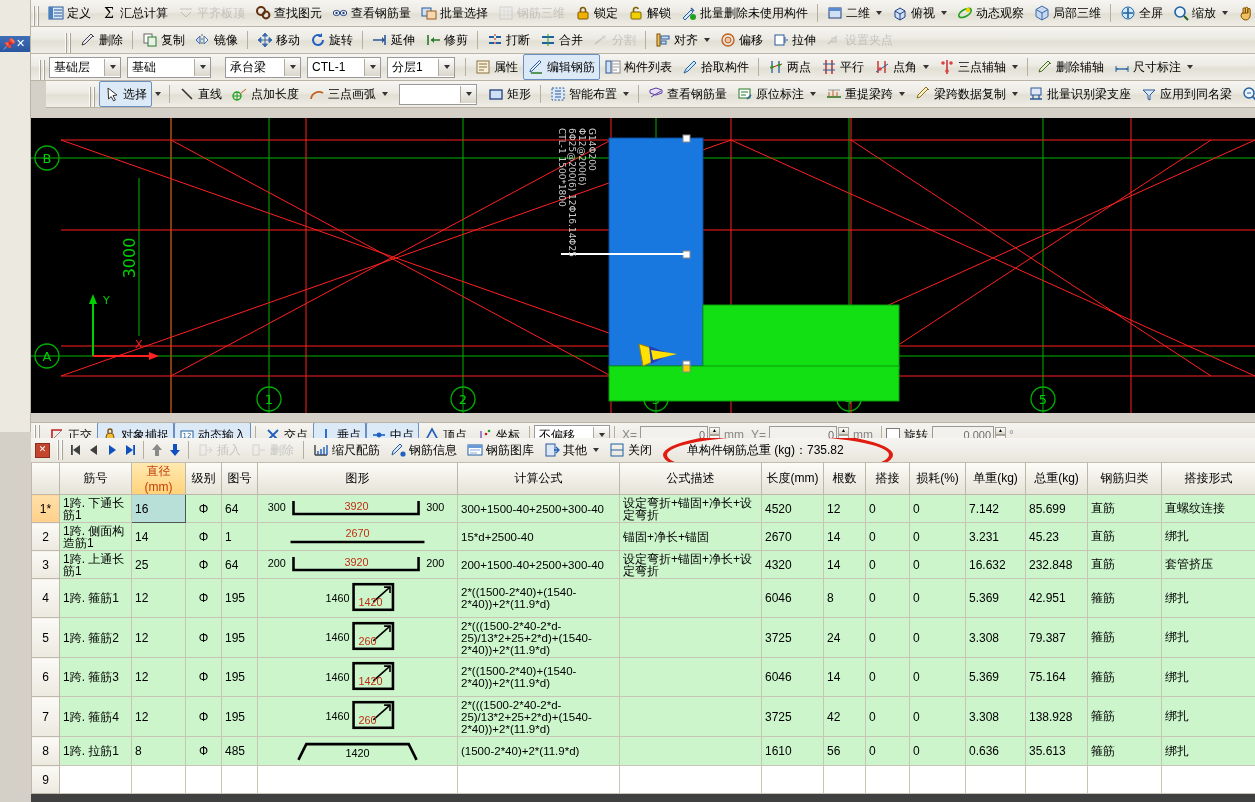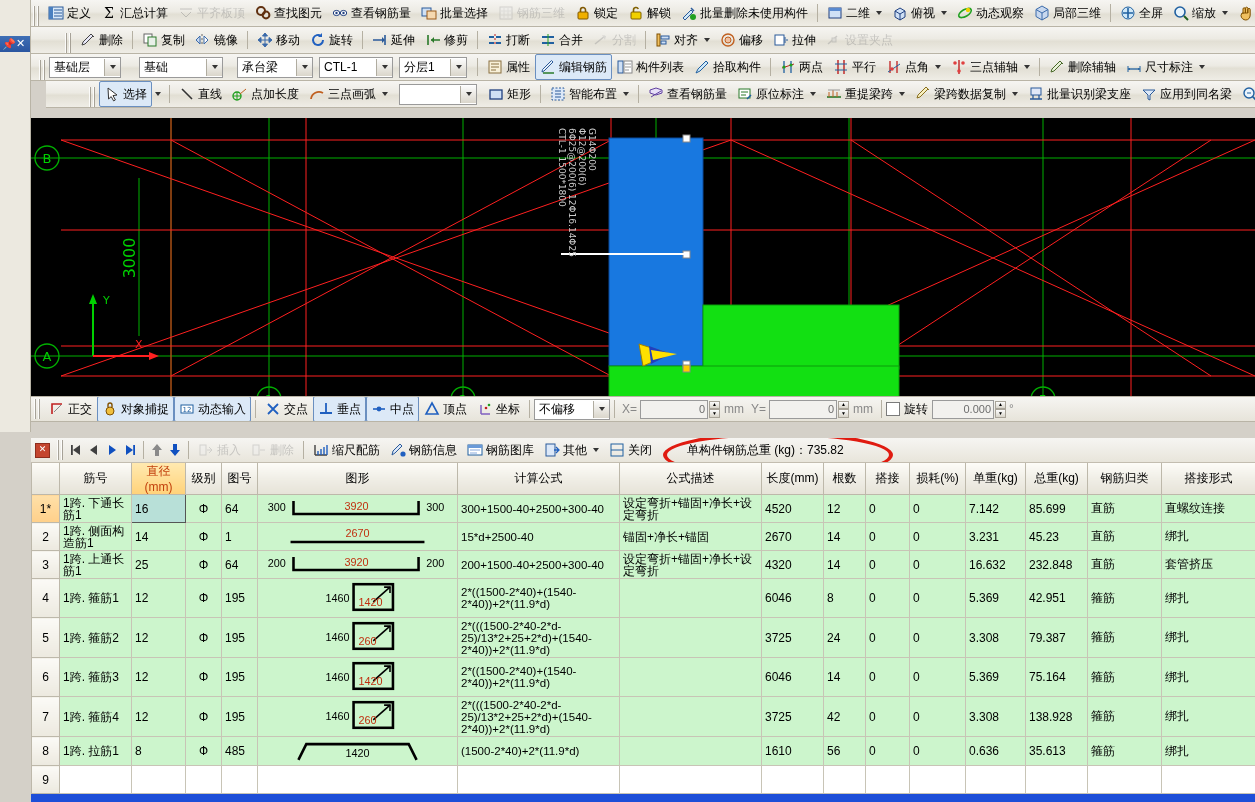--- a/index.html
+++ b/index.html
@@ -419,7 +419,7 @@
   <div class="tbar" style="padding-left:36px;">
     <span class="grip"></span>
     <div id="tb2" style="display:flex;align-items:center;">
-        <div class="combo" style="width:66px;margin-right:18px">
+        <div class="combo" style="width:66px;margin-right:6px">
           <span class="cv">基础层</span>
           <span class="cbtn">
             <span class="arw" style="margin:0"></span>

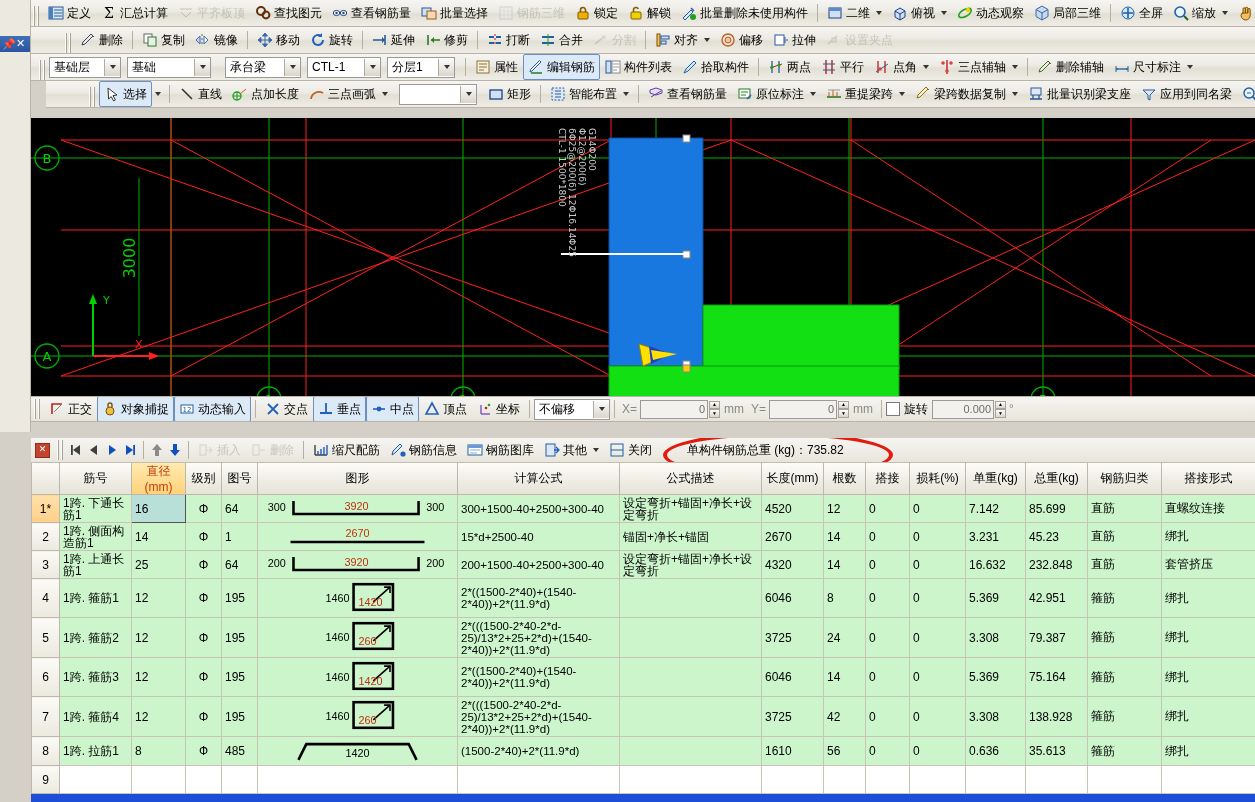--- a/index.html
+++ b/index.html
@@ -58,7 +58,7 @@
   .vlabel{font-family:"DejaVu Sans",sans-serif;}
 
   
-  .snapbar{position:absolute;left:31px;top:396px;width:1224px;height:24px;
+  .snapbar{position:absolute;left:31px;top:422px;width:1224px;height:24px;
      background:linear-gradient(to bottom,#f6f5f2,#e7e4da);border-top:1px solid #b9b4a6;
      border-bottom:1px solid #b9b4a6;display:flex;align-items:center;white-space:nowrap;overflow:hidden;}
   .numbox{display:flex;align-items:center;border:1px solid #9a9a9a;background:#f2f1ee;height:17px;

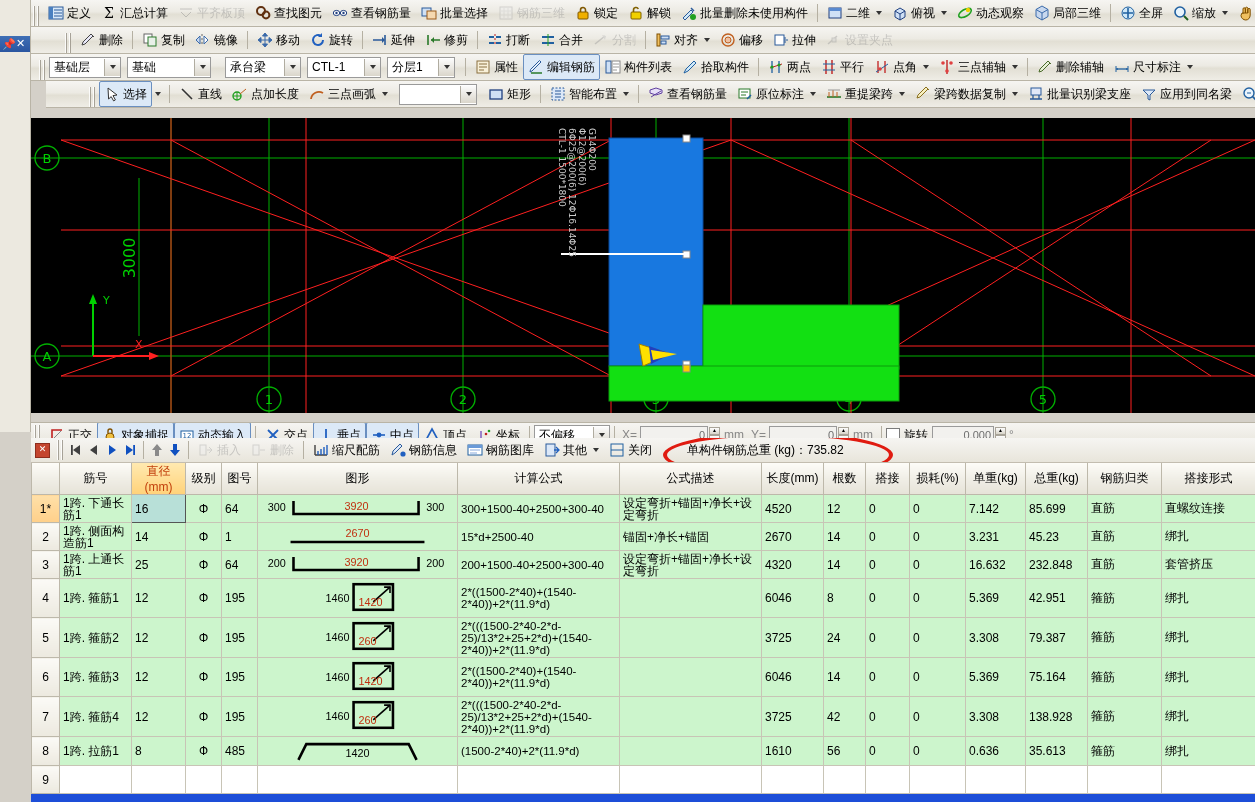--- a/index.html
+++ b/index.html
@@ -83,7 +83,7 @@
   .totaltxt{font-size:12px;color:#000;position:relative;z-index:2;}
 
   
-  #tblScroll{position:absolute;left:0;top:25px;width:1224px;height:339px;overflow:hidden;background:#1d4ed8;}
+  #tblScroll{position:absolute;left:0;top:25px;width:1224px;height:339px;overflow:hidden;background:#404040;}
   table.grid{border-collapse:collapse;table-layout:fixed;font-size:12px;width:1224px;}
   table.grid th{
     background:linear-gradient(to bottom,#fdfcf8 0%,#f0eee6 50%,#e6e3d8 100%);

